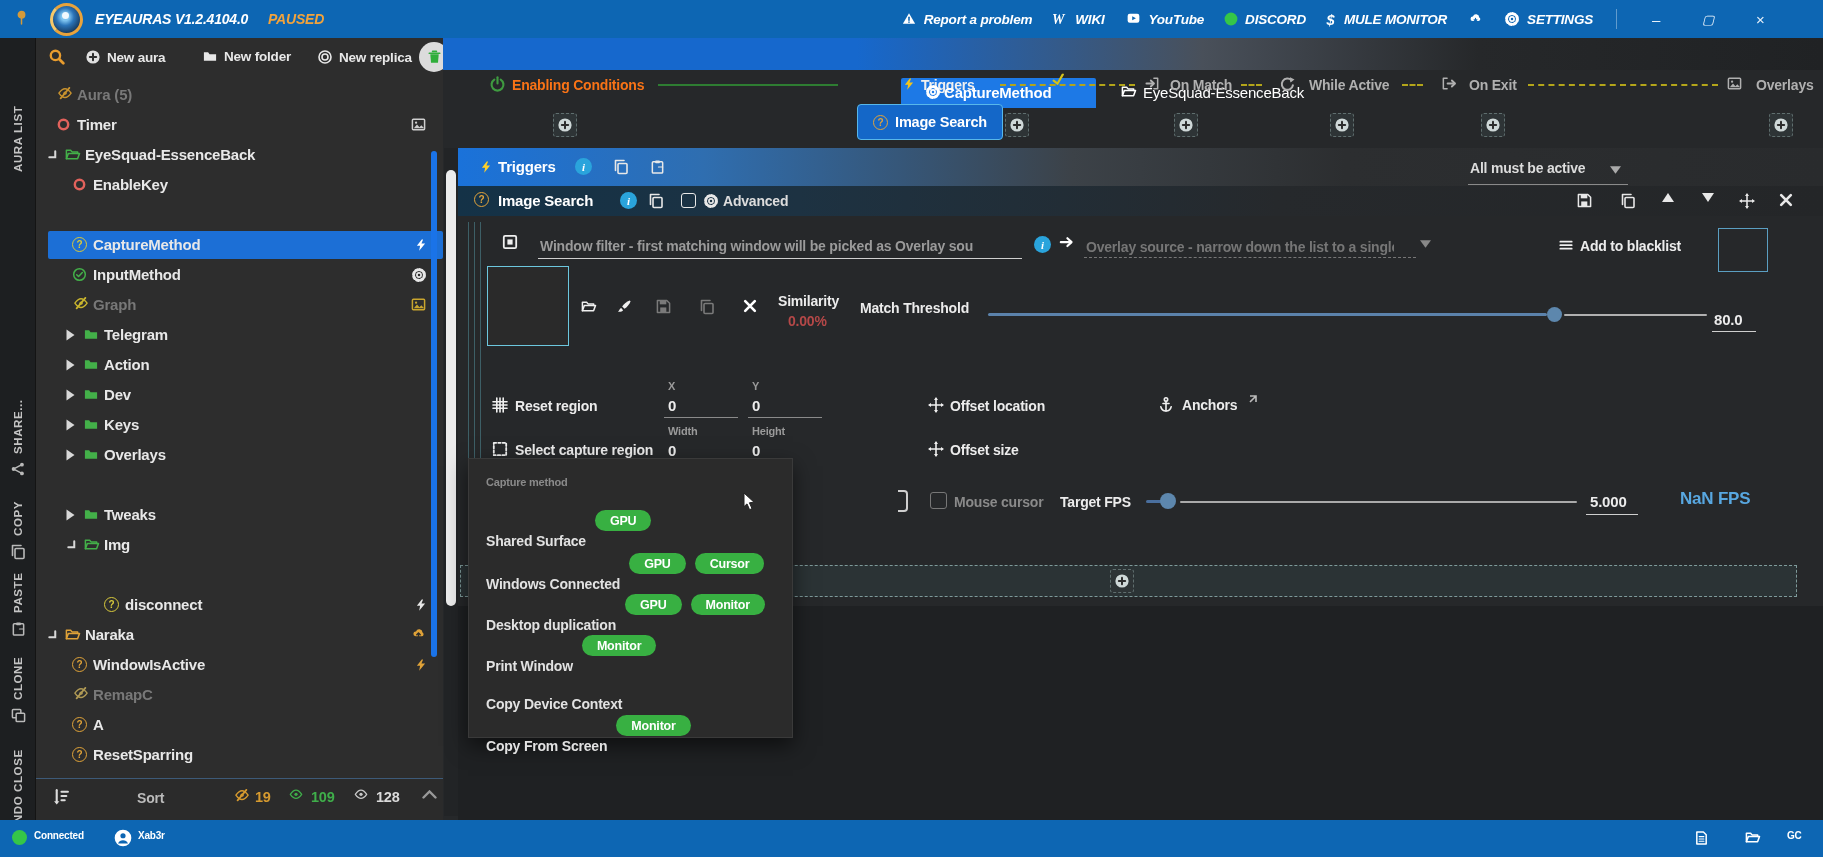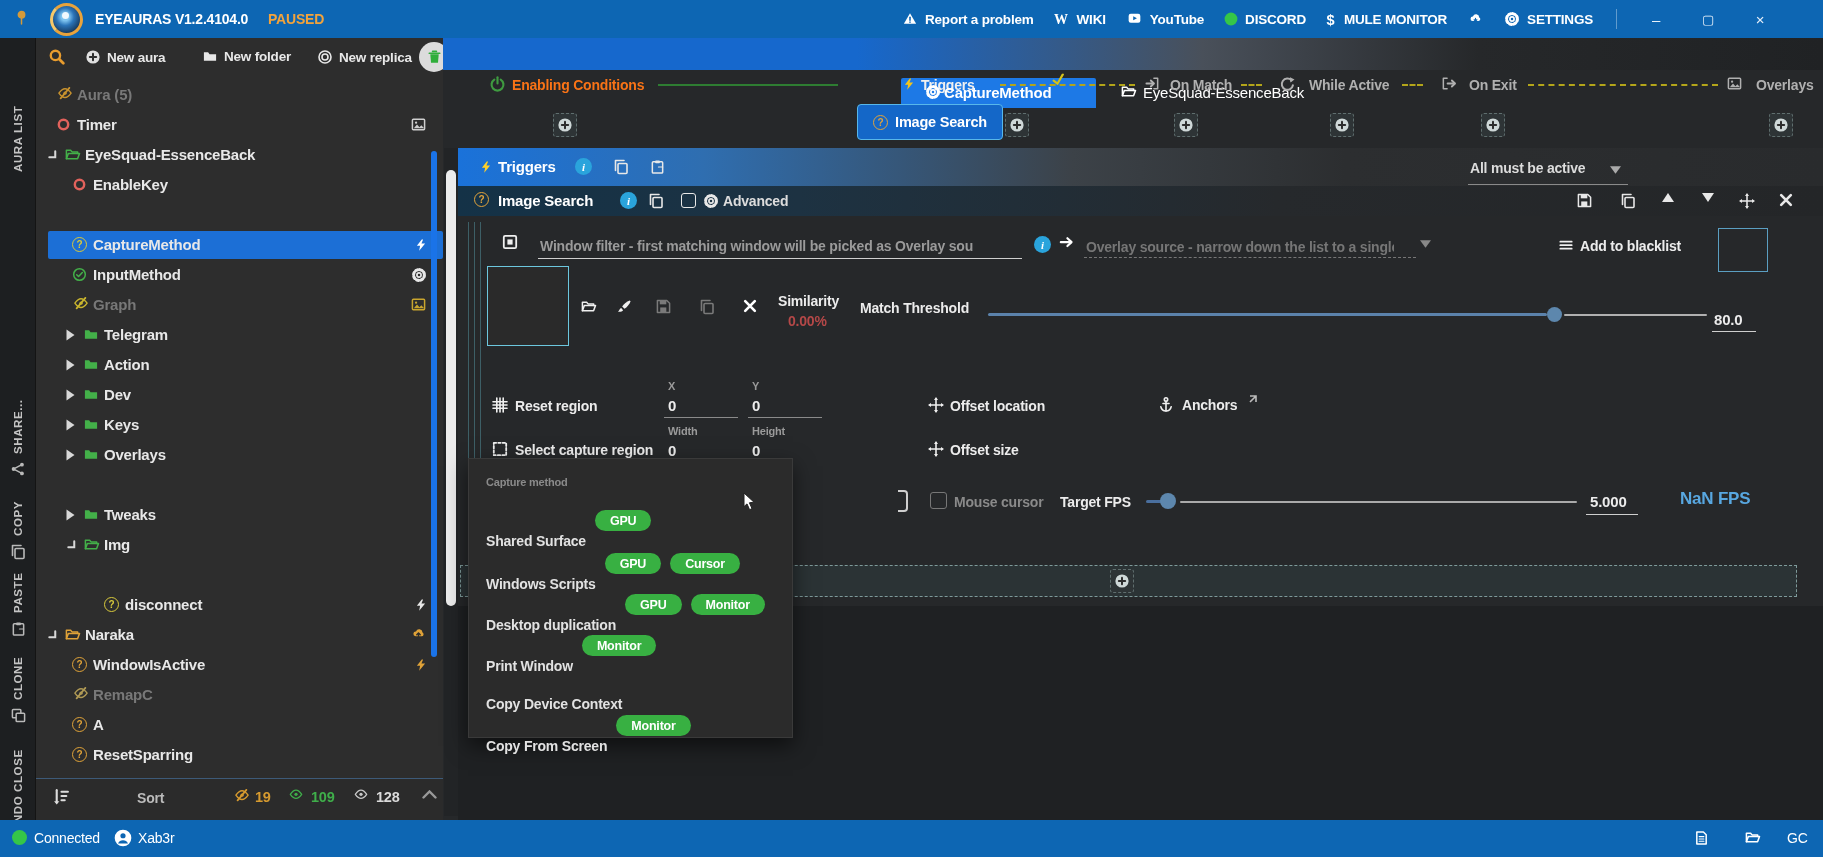--- a/index.html
+++ b/index.html
@@ -11,7 +11,7 @@
   .ic svg { display:block; }
 
   
-  .titlebar { position:absolute; left:0; top:0; width:1823px; height:38px; background:#0d66b3; }
+  .titlebar { position:absolute; left:0; top:0; width:1823px; height:38px; background:#0d66b3;font-style:italic; }
   .titlebar .app-title { position:absolute; left:95px; top:11px; font-size:14px; font-weight:700; color:#fff; }
   .titlebar .paused { position:absolute; left:268px; top:11px; font-size:14px; font-weight:700; color:#f2a33c; }
   .logo { position:absolute; left:50px; top:3px; width:33px; height:33px; border-radius:50%;

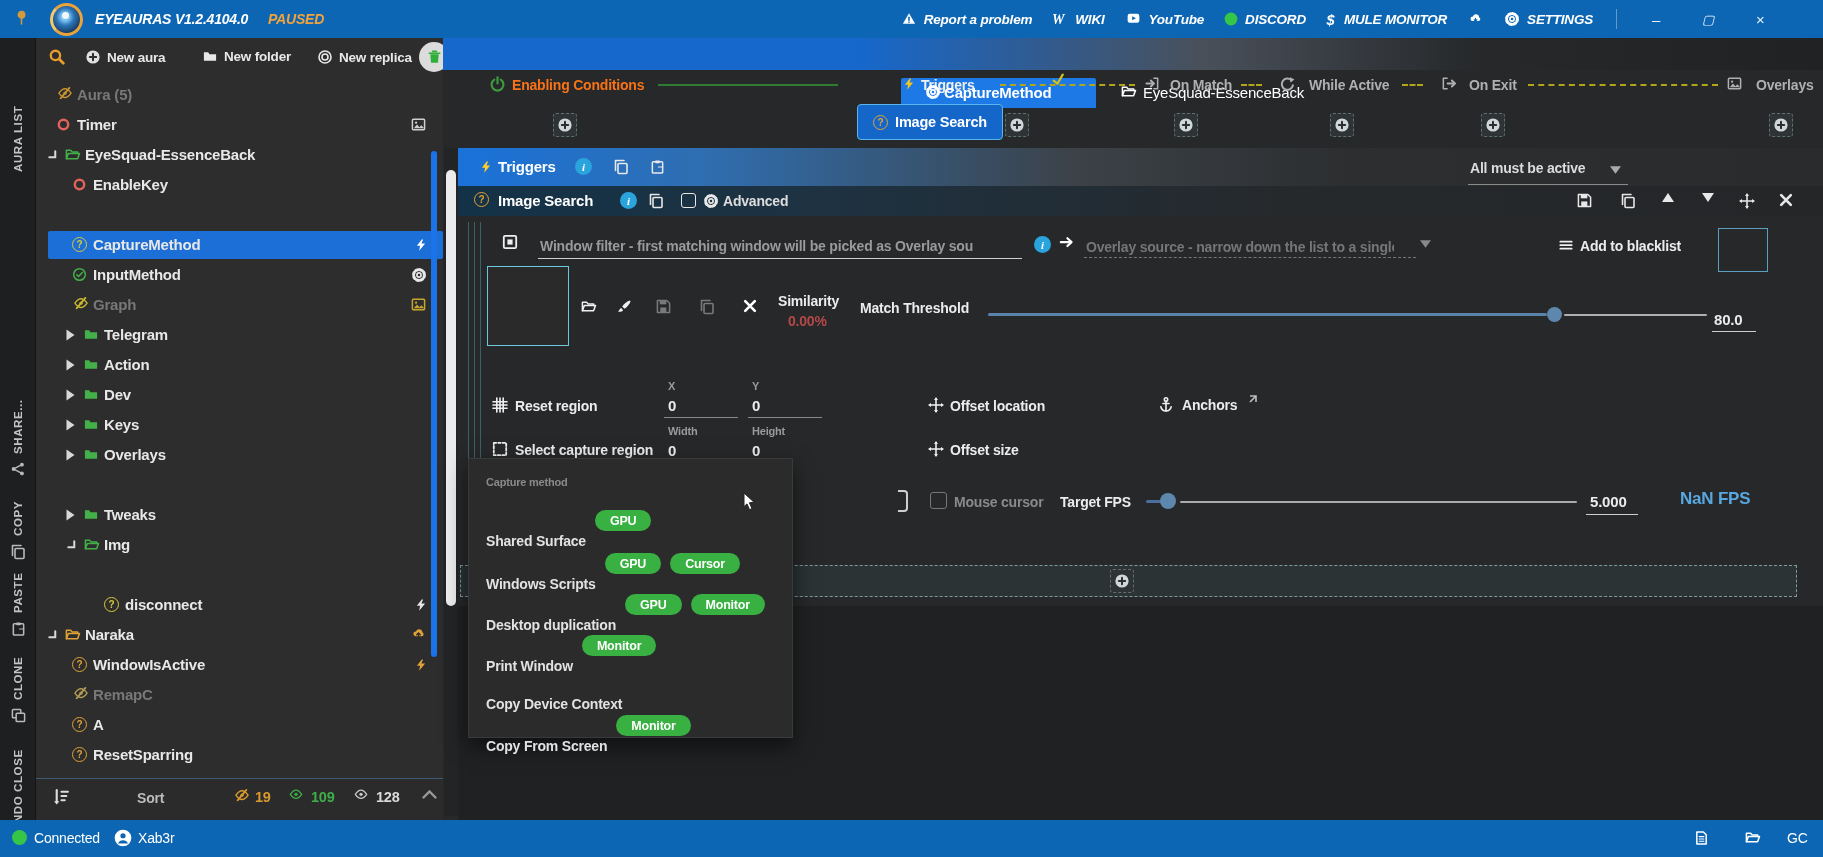--- a/index.html
+++ b/index.html
@@ -1009,7 +1009,7 @@
           <span class="pill">GPU</span>
         </div>
         <div class="dd-row" style="top: 76px;">
-          <span class="dd-name">Windows Scripts</span>
+          <span class="dd-name">Windows Connected</span>
           <span class="pill">GPU</span>
           <span class="pill">Cursor</span>
         </div>

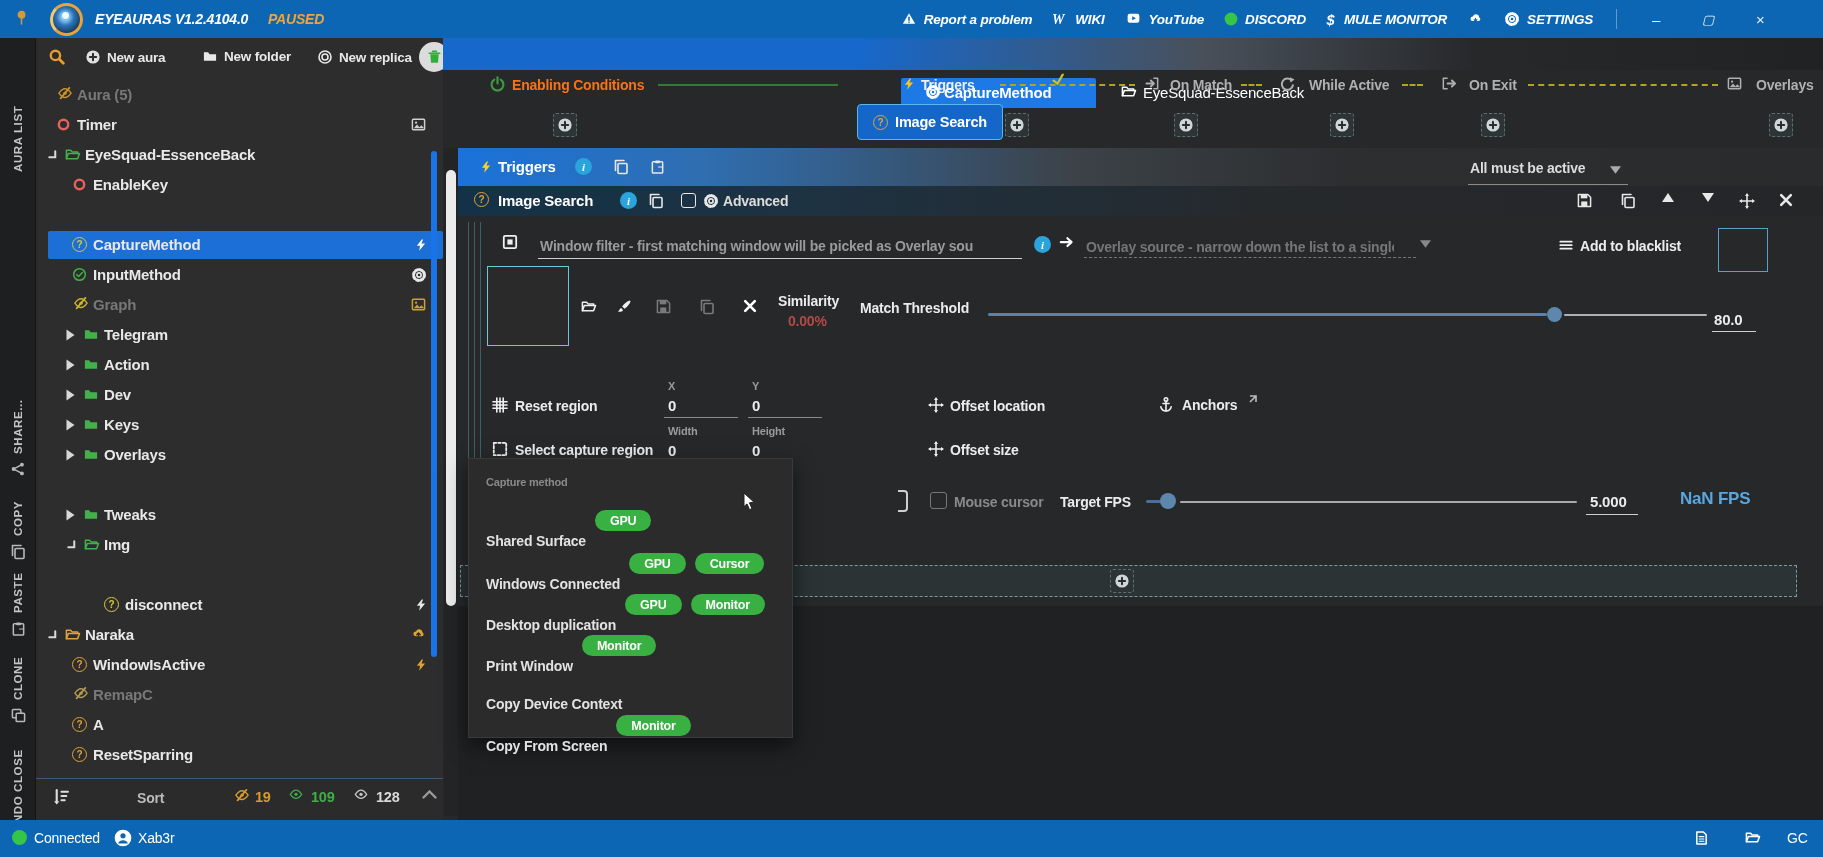--- a/index.html
+++ b/index.html
@@ -50,7 +50,7 @@
 
   
   .statusbar { position:absolute; left:0; top:820px; width:1823px; height:37px; background:#0d66b3; color:#fff; }
-  .statusbar .txt { font-size:14px; font-weight:400; }
+  .statusbar .txt { font-size:10px; font-weight:700; }
 
   
   .main-bg { position:absolute; left:443px; top:38px; width:1380px; height:782px; background:#26282a; }

